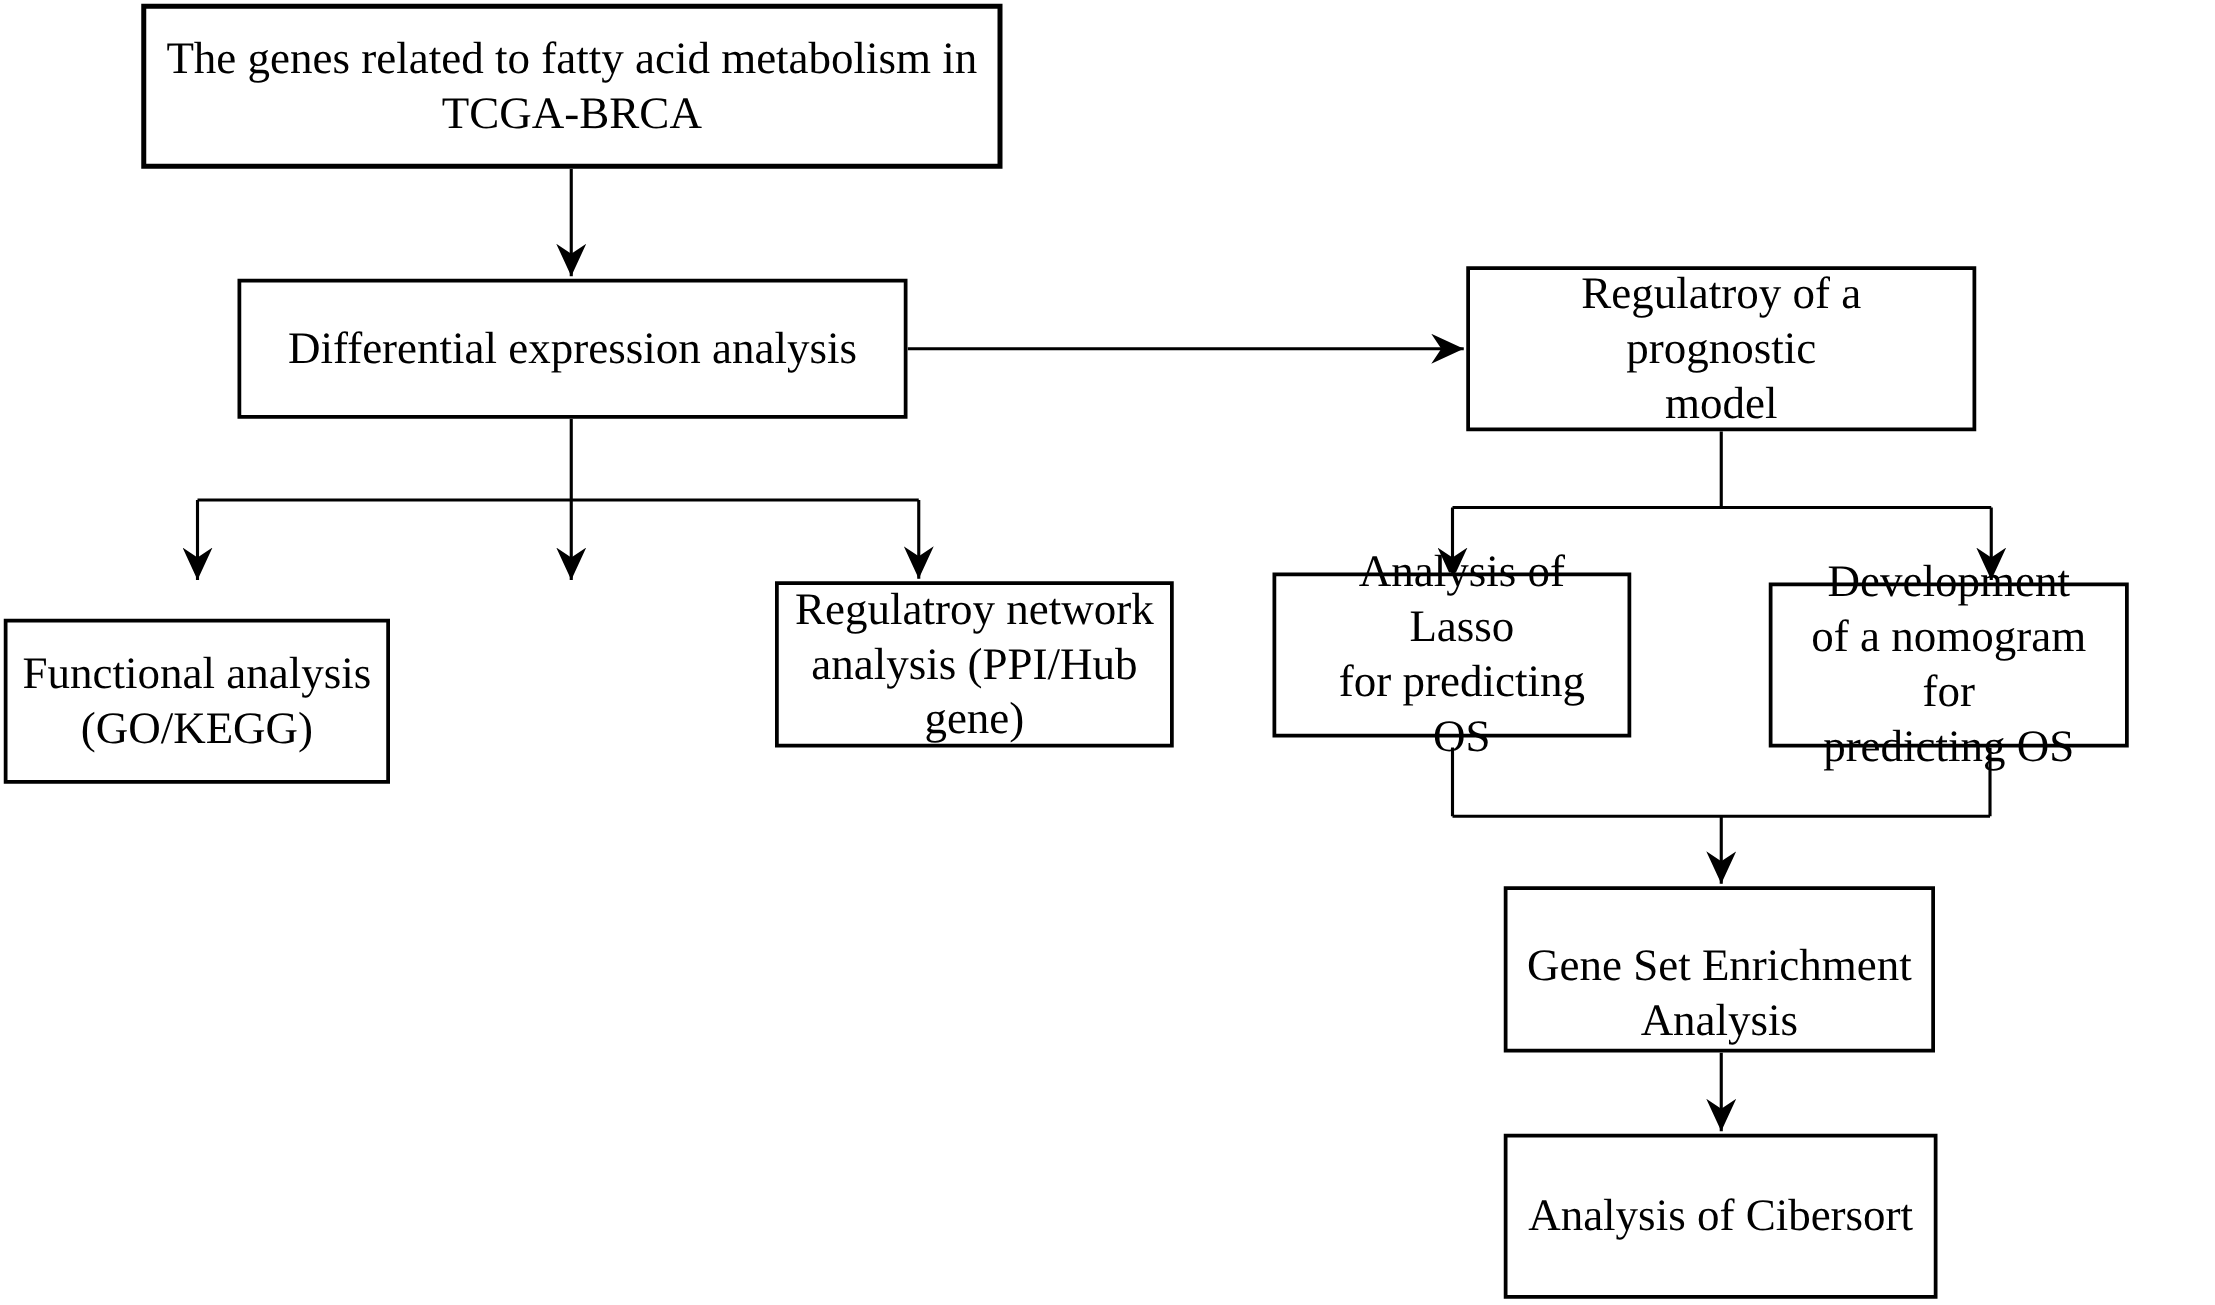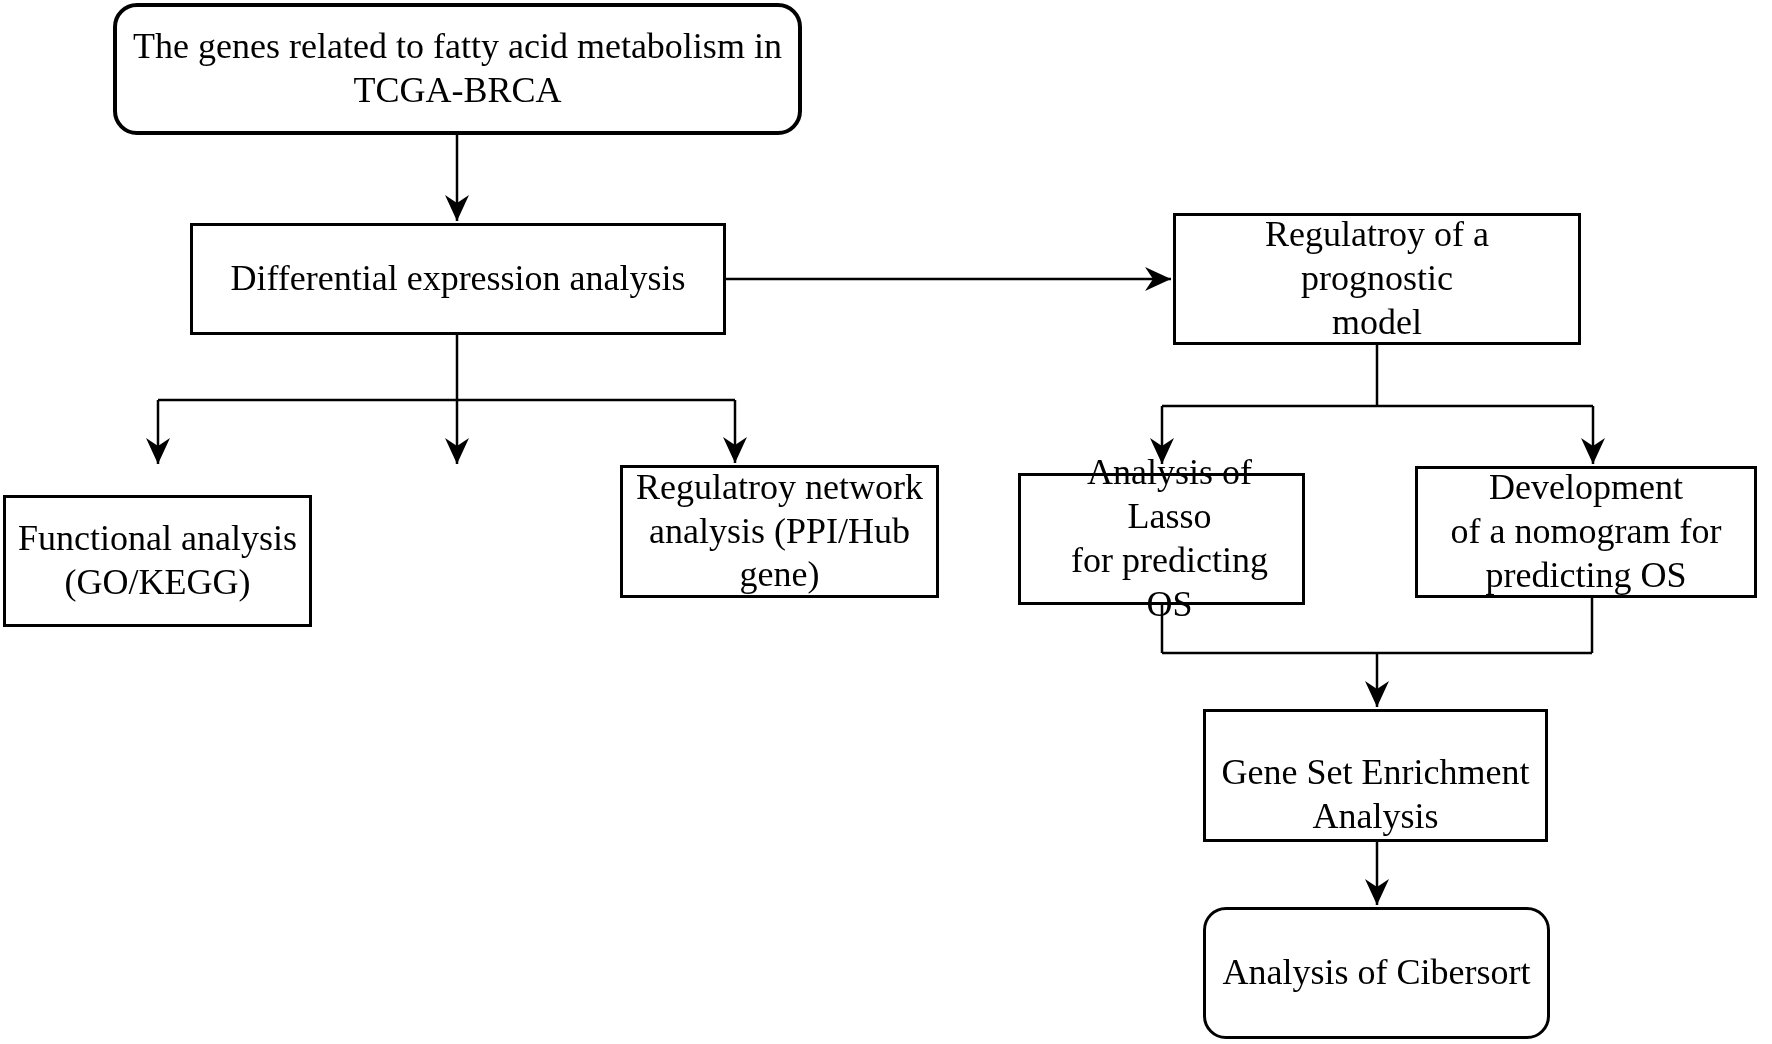--- a/index.html
+++ b/index.html
@@ -43,7 +43,7 @@
     border-width: 4px;
   }
   
-  #node-tcga          { left: 113px;  top: 3px;   width: 689px; height: 132px; border-radius: 24px; }
+  #node-tcga          { left: 113px;  top: 3px;   width: 689px; height: 132px; }
   #node-dea           { left: 190px;  top: 223px; width: 536px; height: 112px; }
   #node-prognostic    { left: 1173px; top: 213px; width: 408px; height: 132px; }
   #node-functional    { left: 3px;    top: 466px; width: 309px; height: 132px; margin-top: 29px; }

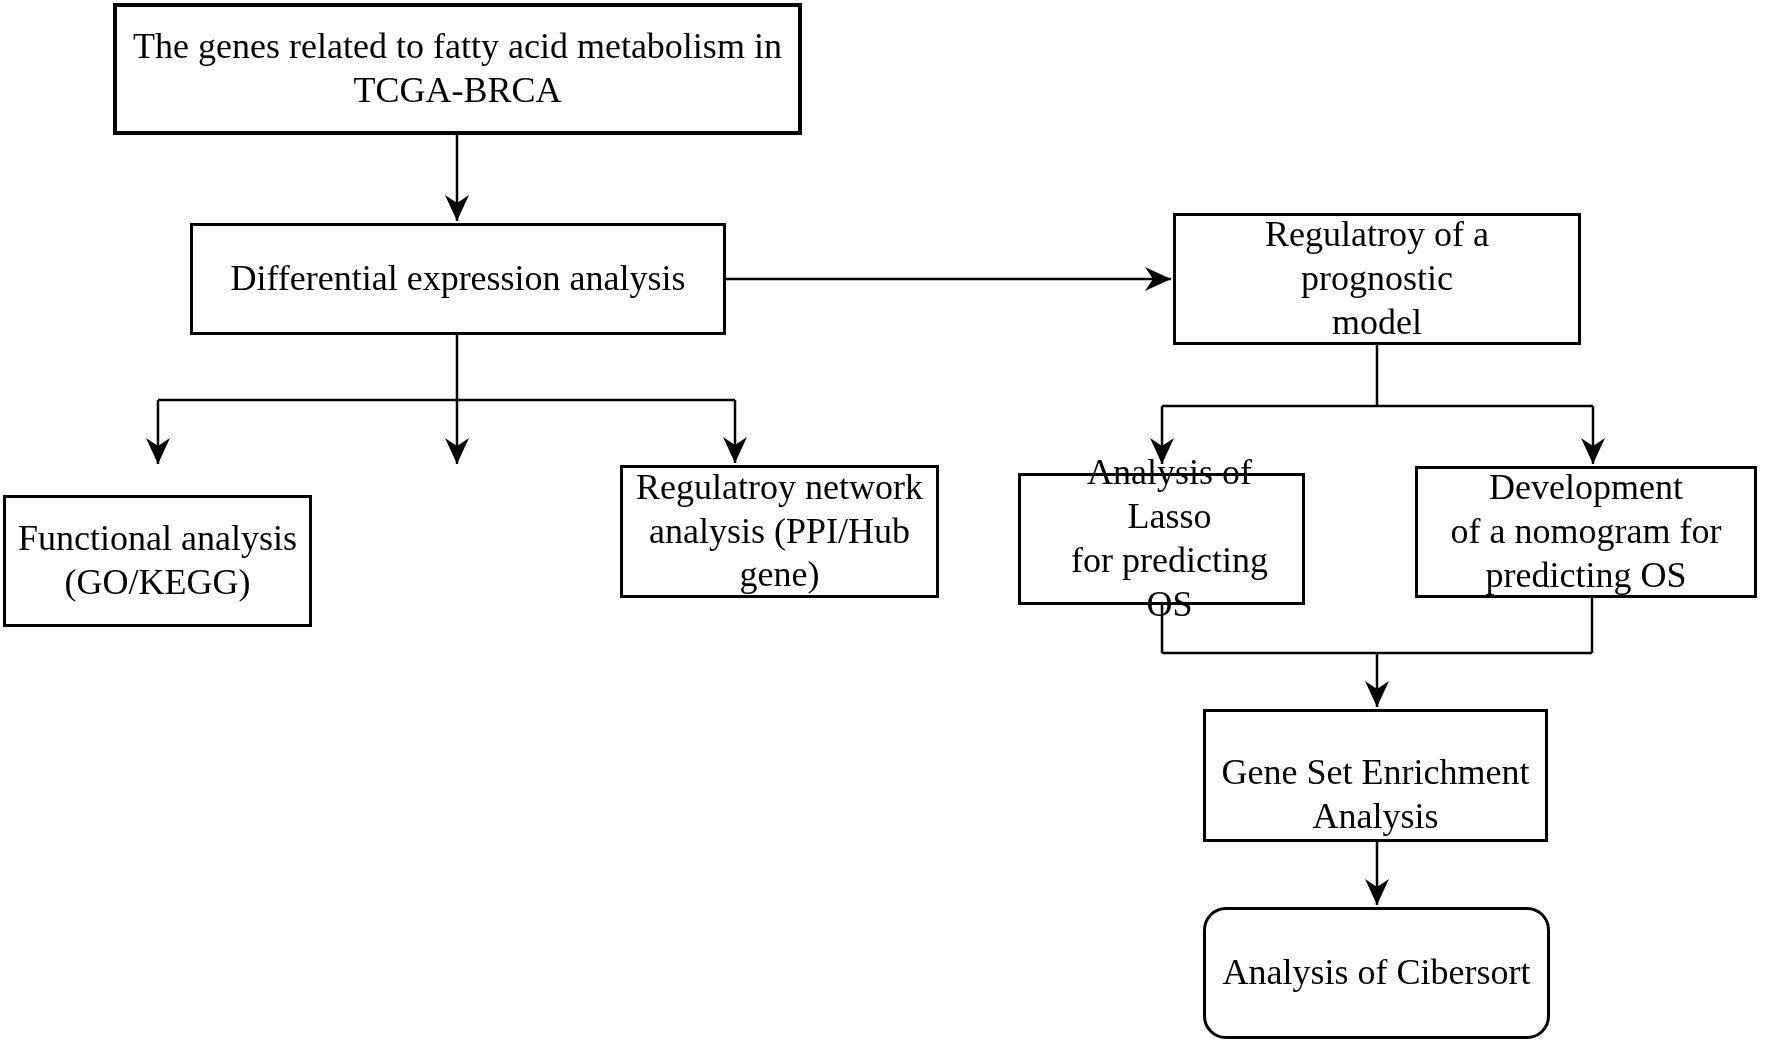--- a/index.html
+++ b/index.html
@@ -49,7 +49,7 @@
   #node-functional    { left: 3px;    top: 466px; width: 309px; height: 132px; margin-top: 29px; }
   #node-cluster       { left: 340px;  top: 466px; width: 232px; height: 132px; }
   #node-regulatory    { left: 620px;  top: 465px; width: 319px; height: 133px; }
-  #node-lasso         { left: 1018px; top: 473px; width: 287px; height: 132px; padding-left: 16px; }
+  #node-lasso         { left: 1018px; top: 458px; width: 287px; height: 132px; padding-left: 16px; }
   #node-nomogram      { left: 1415px; top: 466px; width: 342px; height: 132px; }
   #node-gsea          { left: 1203px; top: 709px; width: 345px; height: 133px; align-items: flex-end; }
   #node-cibersort     { left: 1203px; top: 907px; width: 347px; height: 132px; border-radius: 23px; }

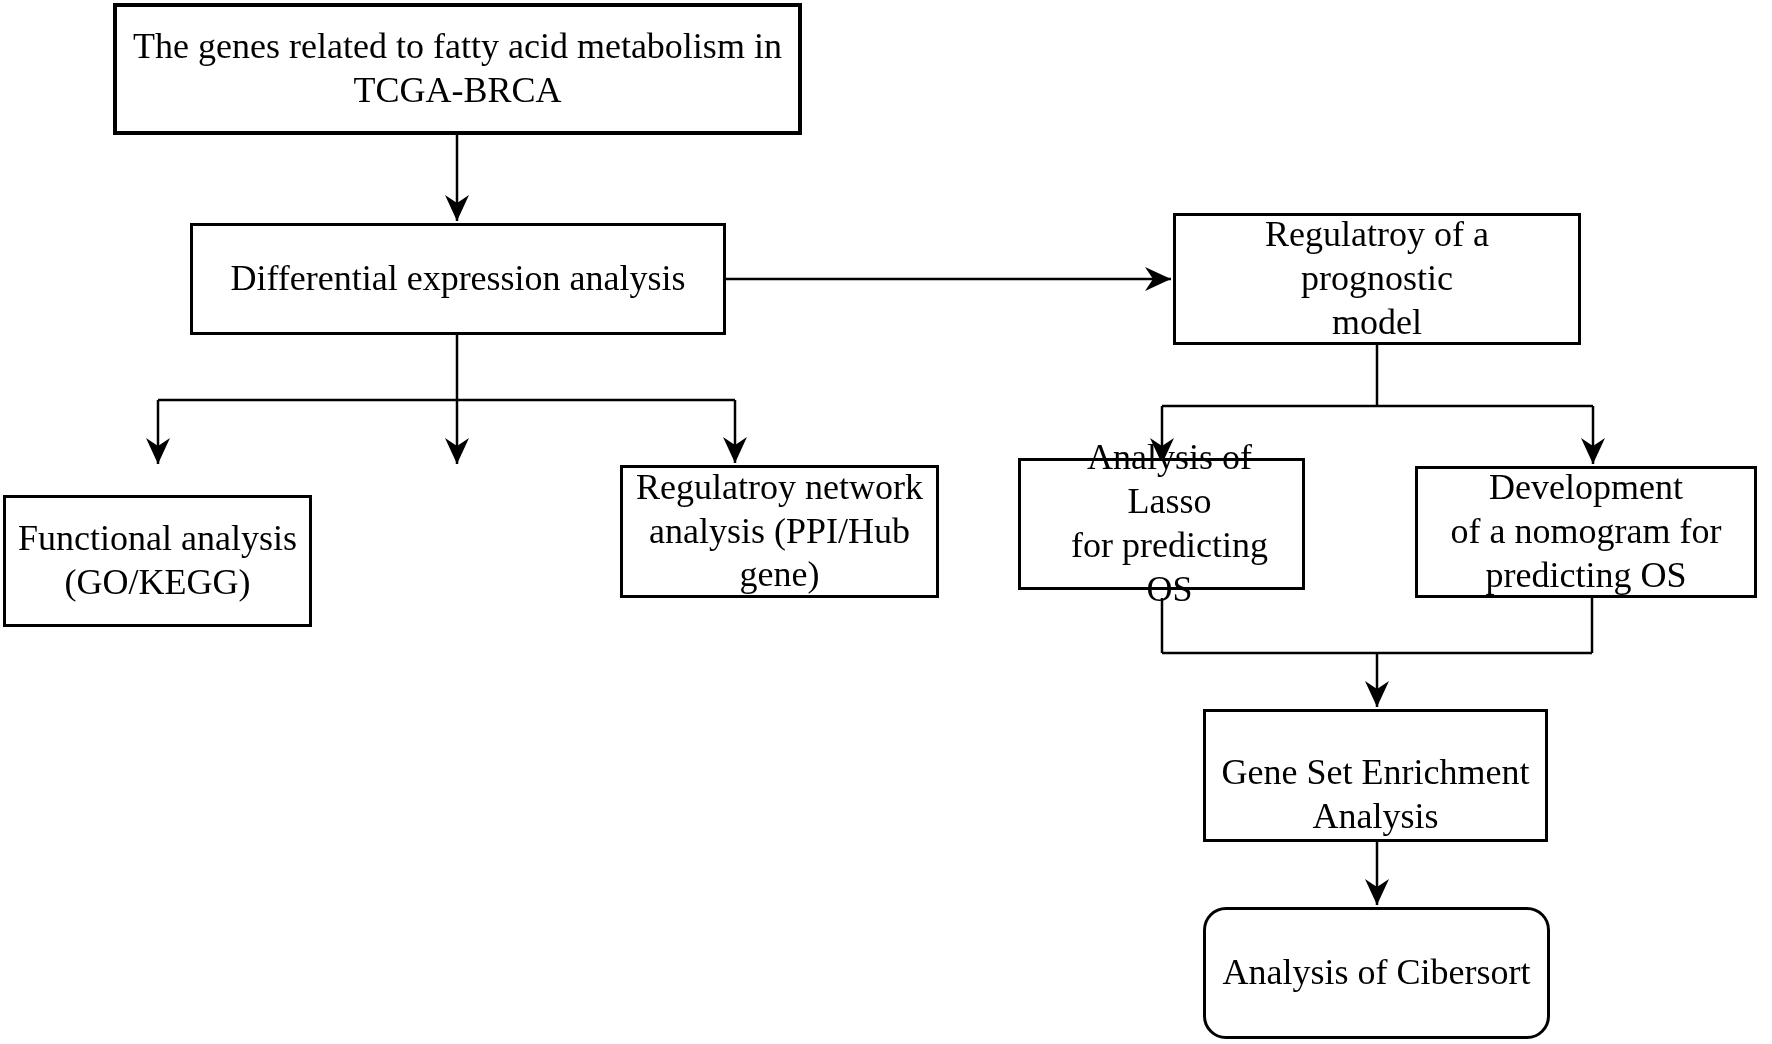--- a/index.html
+++ b/index.html
@@ -50,7 +50,7 @@
   #node-cluster       { left: 340px;  top: 466px; width: 232px; height: 132px; }
   #node-regulatory    { left: 620px;  top: 465px; width: 319px; height: 133px; }
   #node-lasso         { left: 1018px; top: 458px; width: 287px; height: 132px; padding-left: 16px; }
-  #node-nomogram      { left: 1415px; top: 466px; width: 342px; height: 132px; }
+  #node-nomogram      { left: 1415px; top: 466px; width: 288px; height: 132px; }
   #node-gsea          { left: 1203px; top: 709px; width: 345px; height: 133px; align-items: flex-end; }
   #node-cibersort     { left: 1203px; top: 907px; width: 347px; height: 132px; border-radius: 23px; }
 </style>

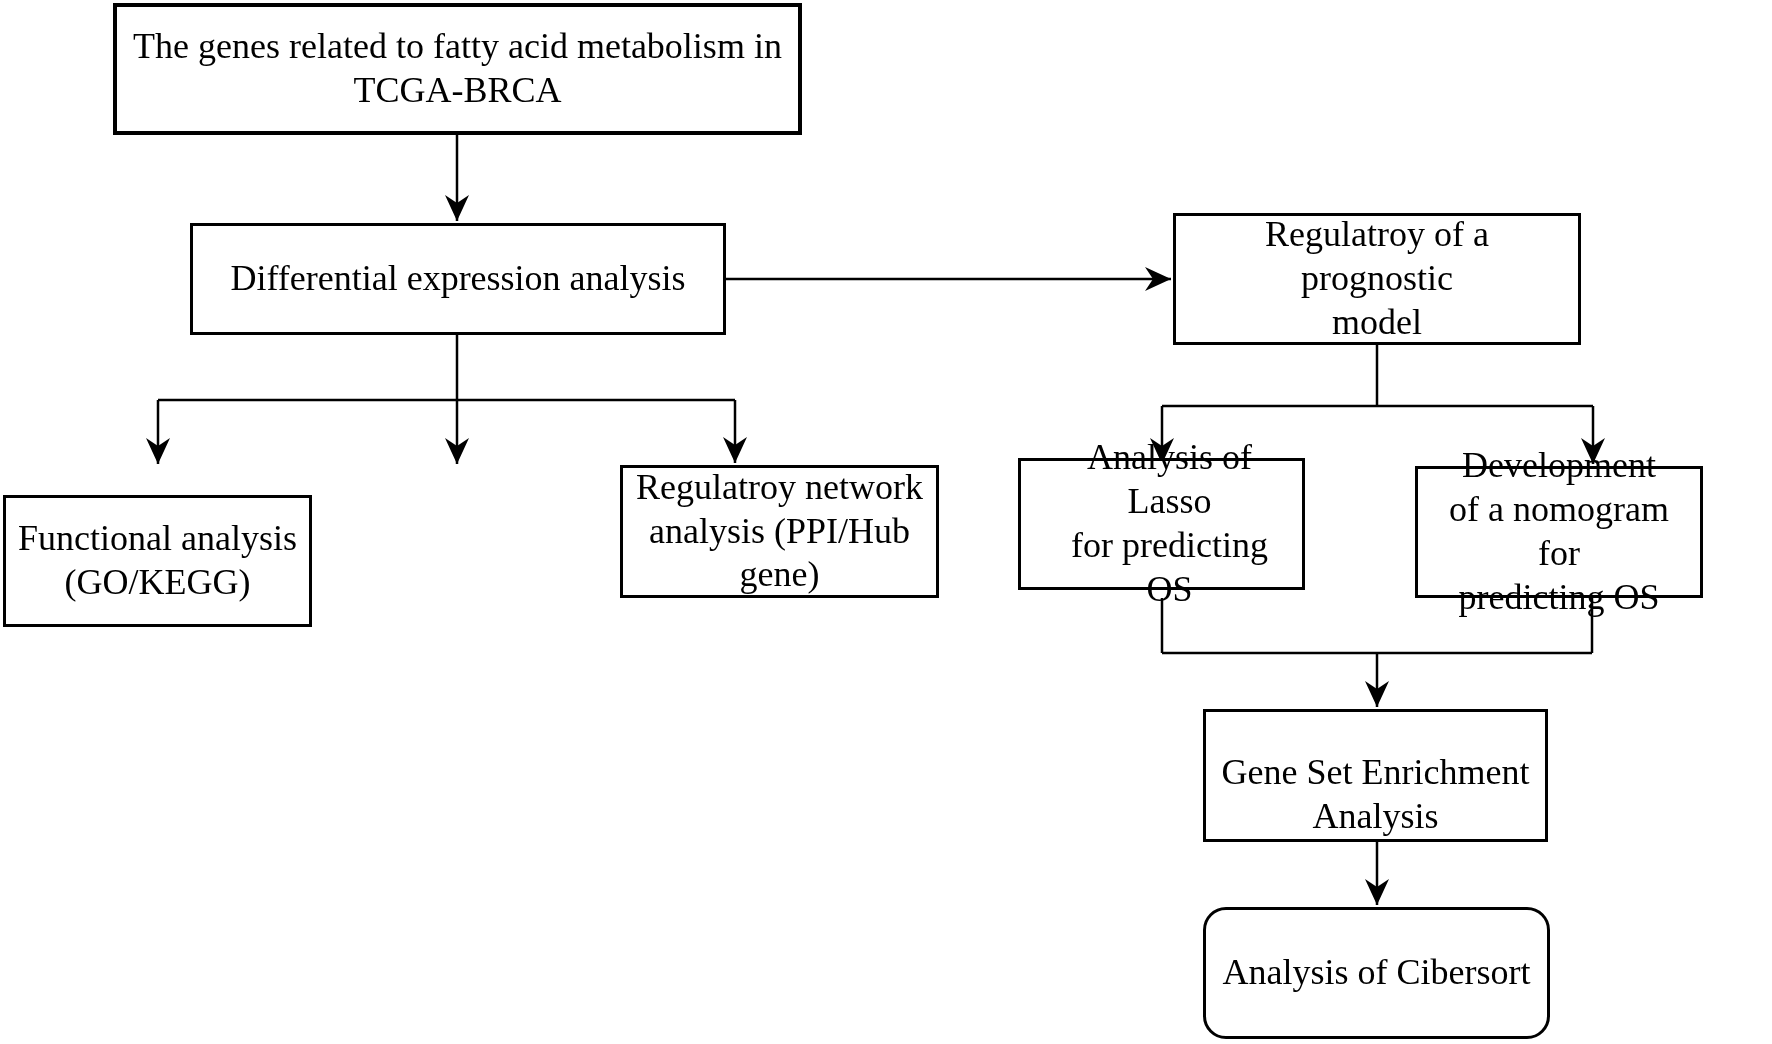--- a/index.html
+++ b/index.html
@@ -52,7 +52,7 @@
   #node-lasso         { left: 1018px; top: 458px; width: 287px; height: 132px; padding-left: 16px; }
   #node-nomogram      { left: 1415px; top: 466px; width: 288px; height: 132px; }
   #node-gsea          { left: 1203px; top: 709px; width: 345px; height: 133px; align-items: flex-end; }
-  #node-cibersort     { left: 1203px; top: 907px; width: 347px; height: 132px; border-radius: 23px; }
+  #node-cibersort     { left: 1203px; top: 907px; width: 347px; height: 132px; }
 </style>
 </head>
 <body>

